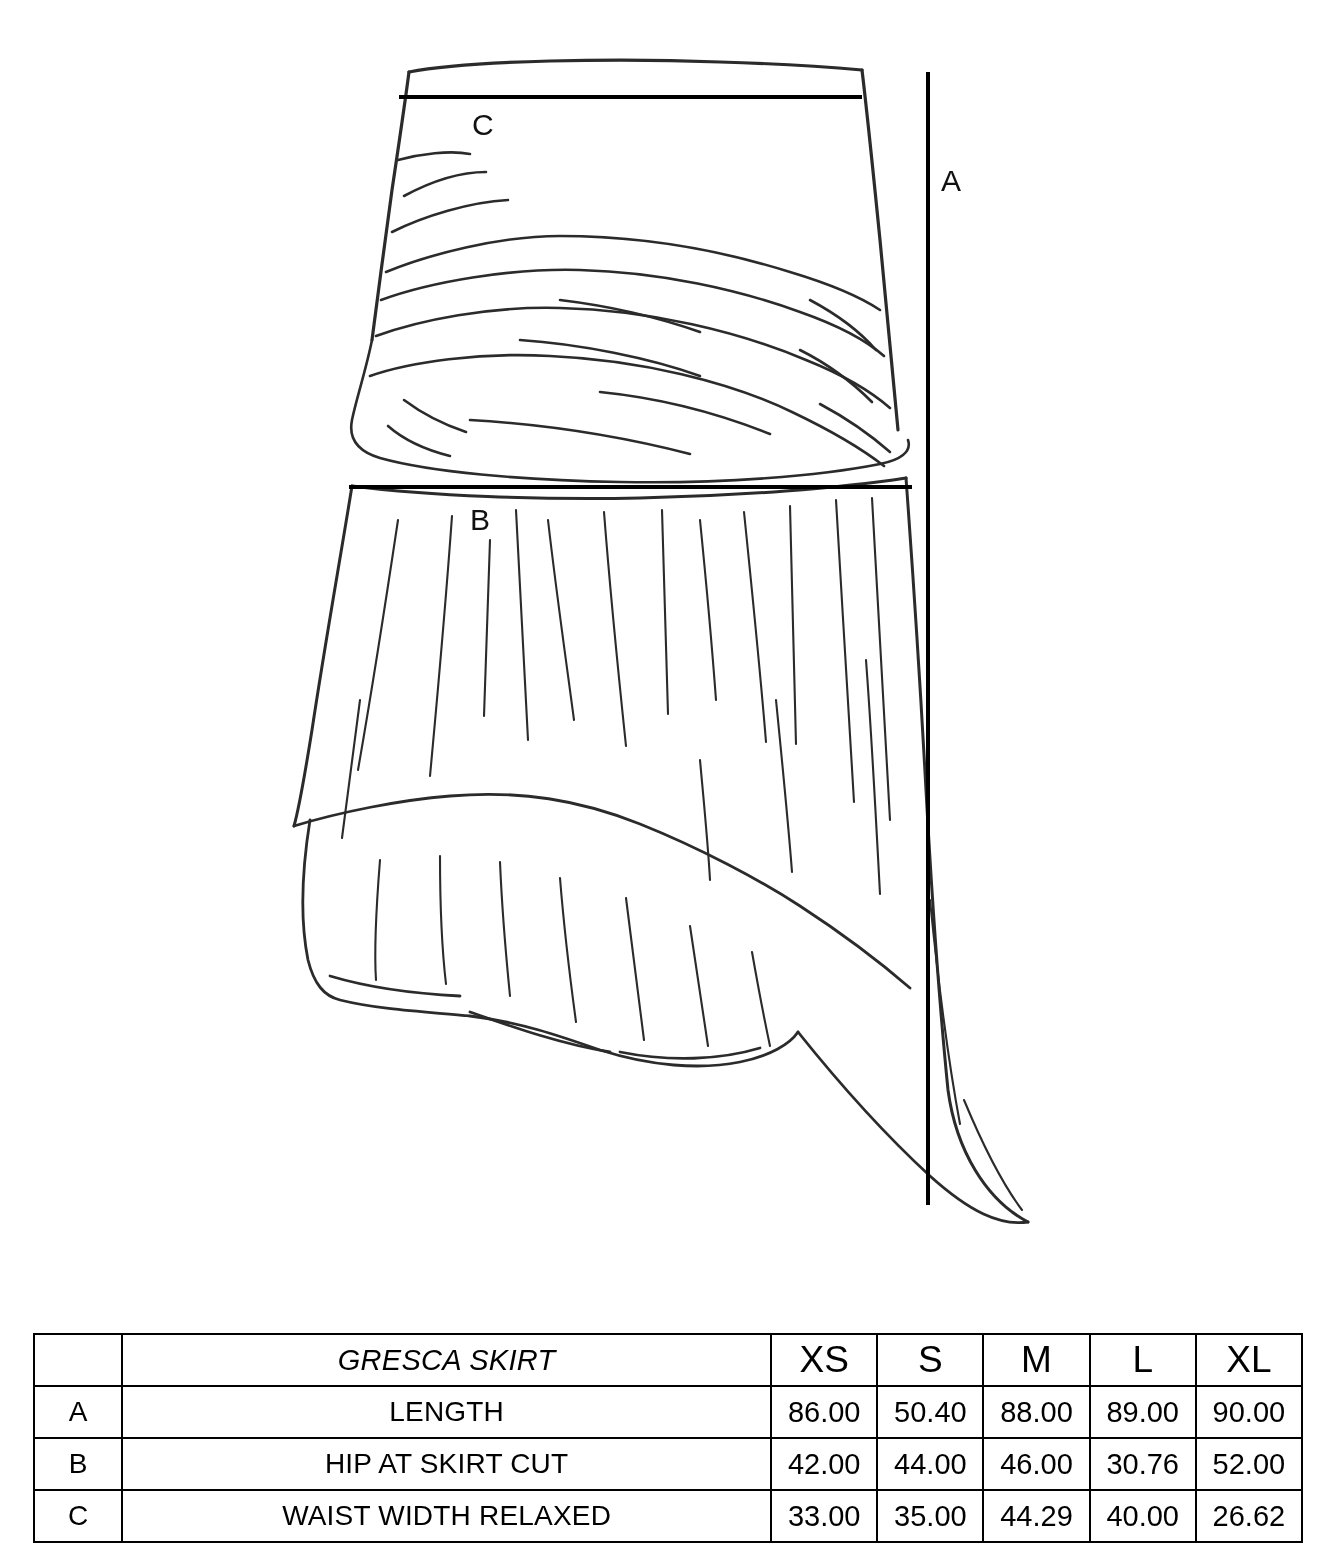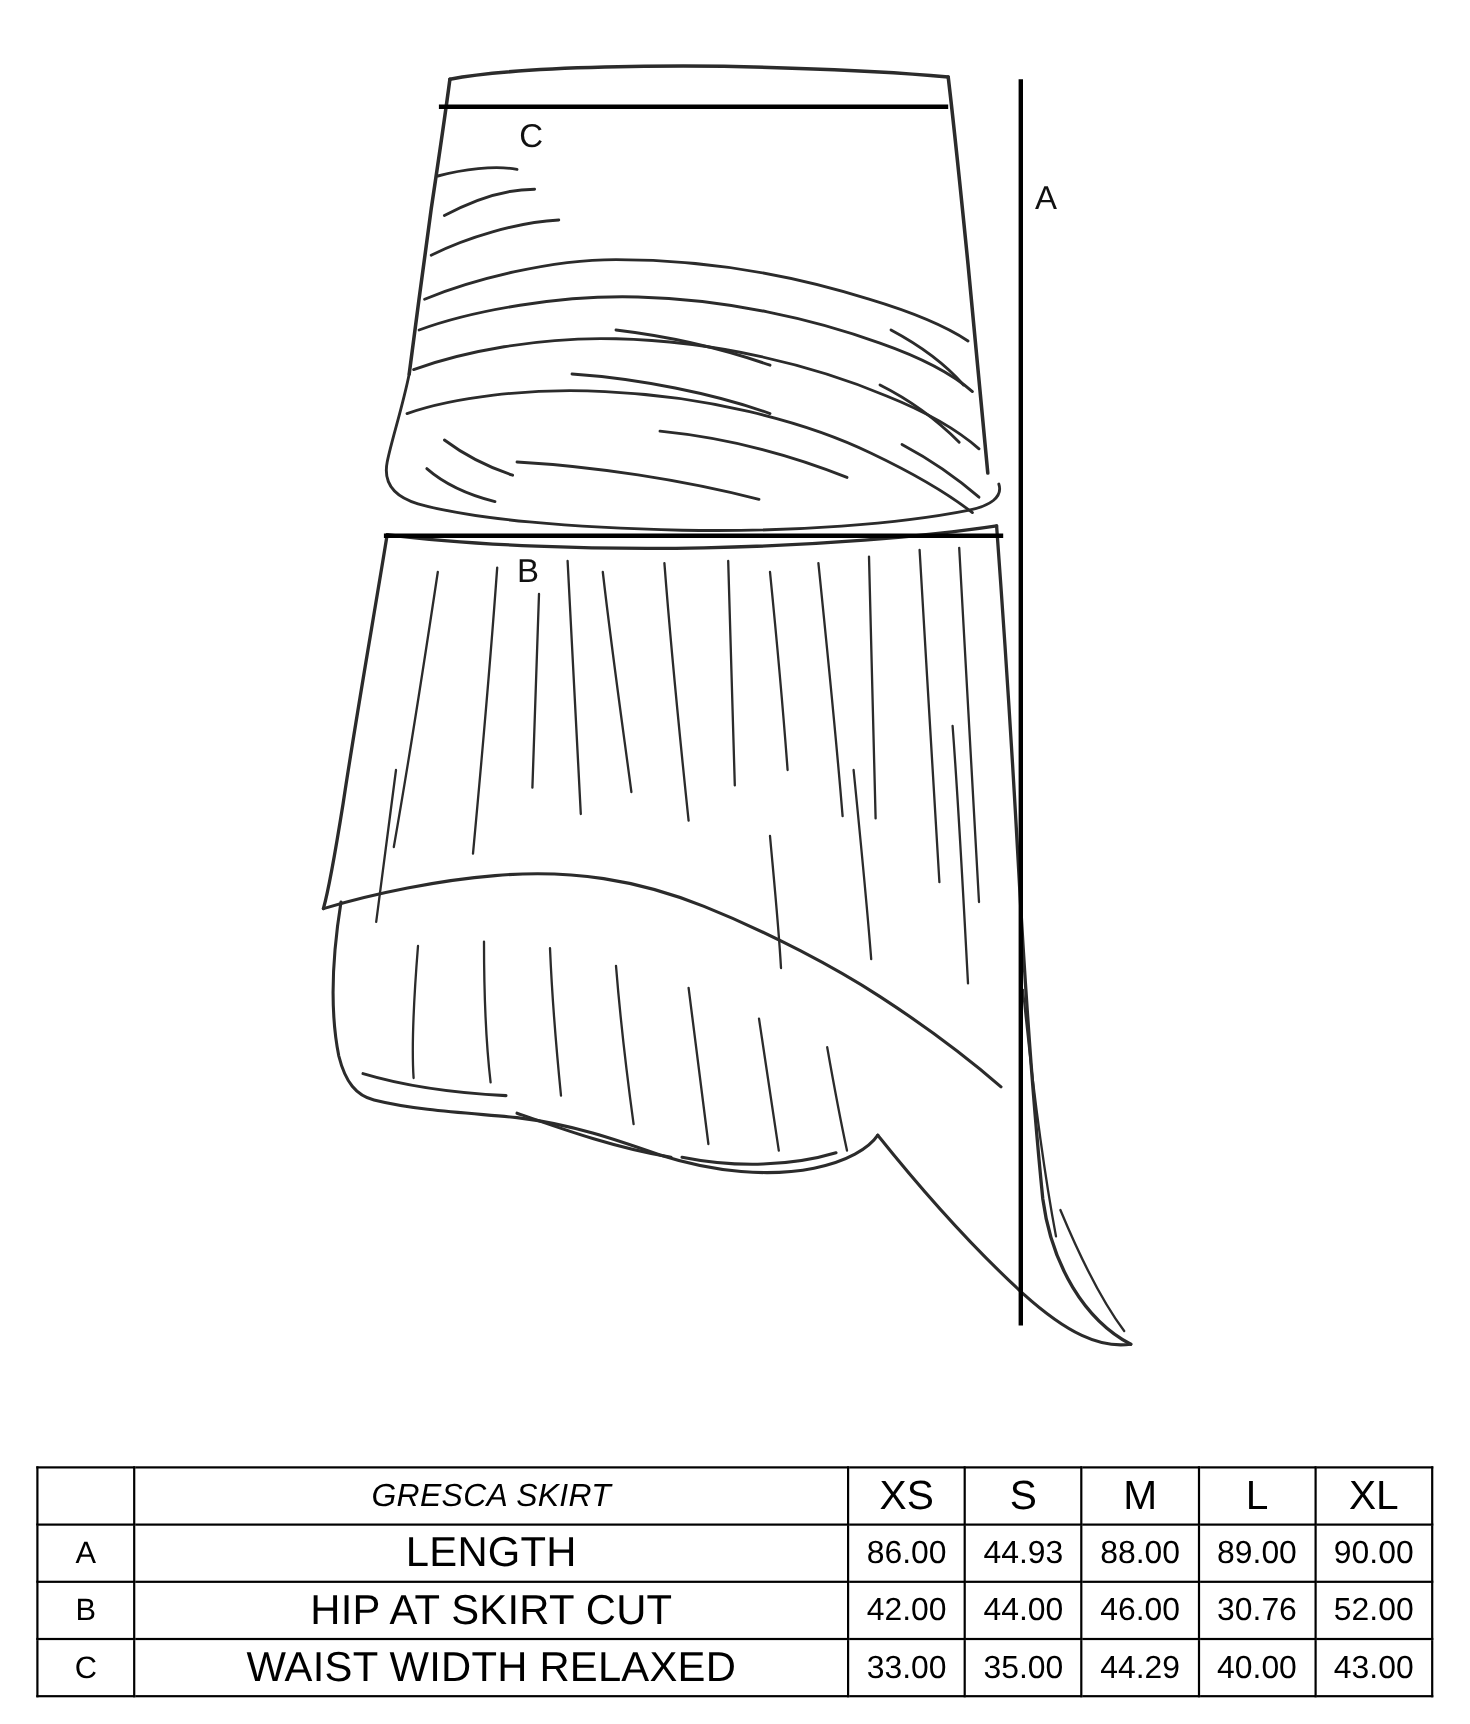--- a/index.html
+++ b/index.html
@@ -95,7 +95,7 @@
   .desc-cell {
     text-align: left;
     padding-left: 28px;
-    font-size: 38px;
+    font-size: 28px;
     letter-spacing: 0.2px;
     border-radius: 26px;
   }

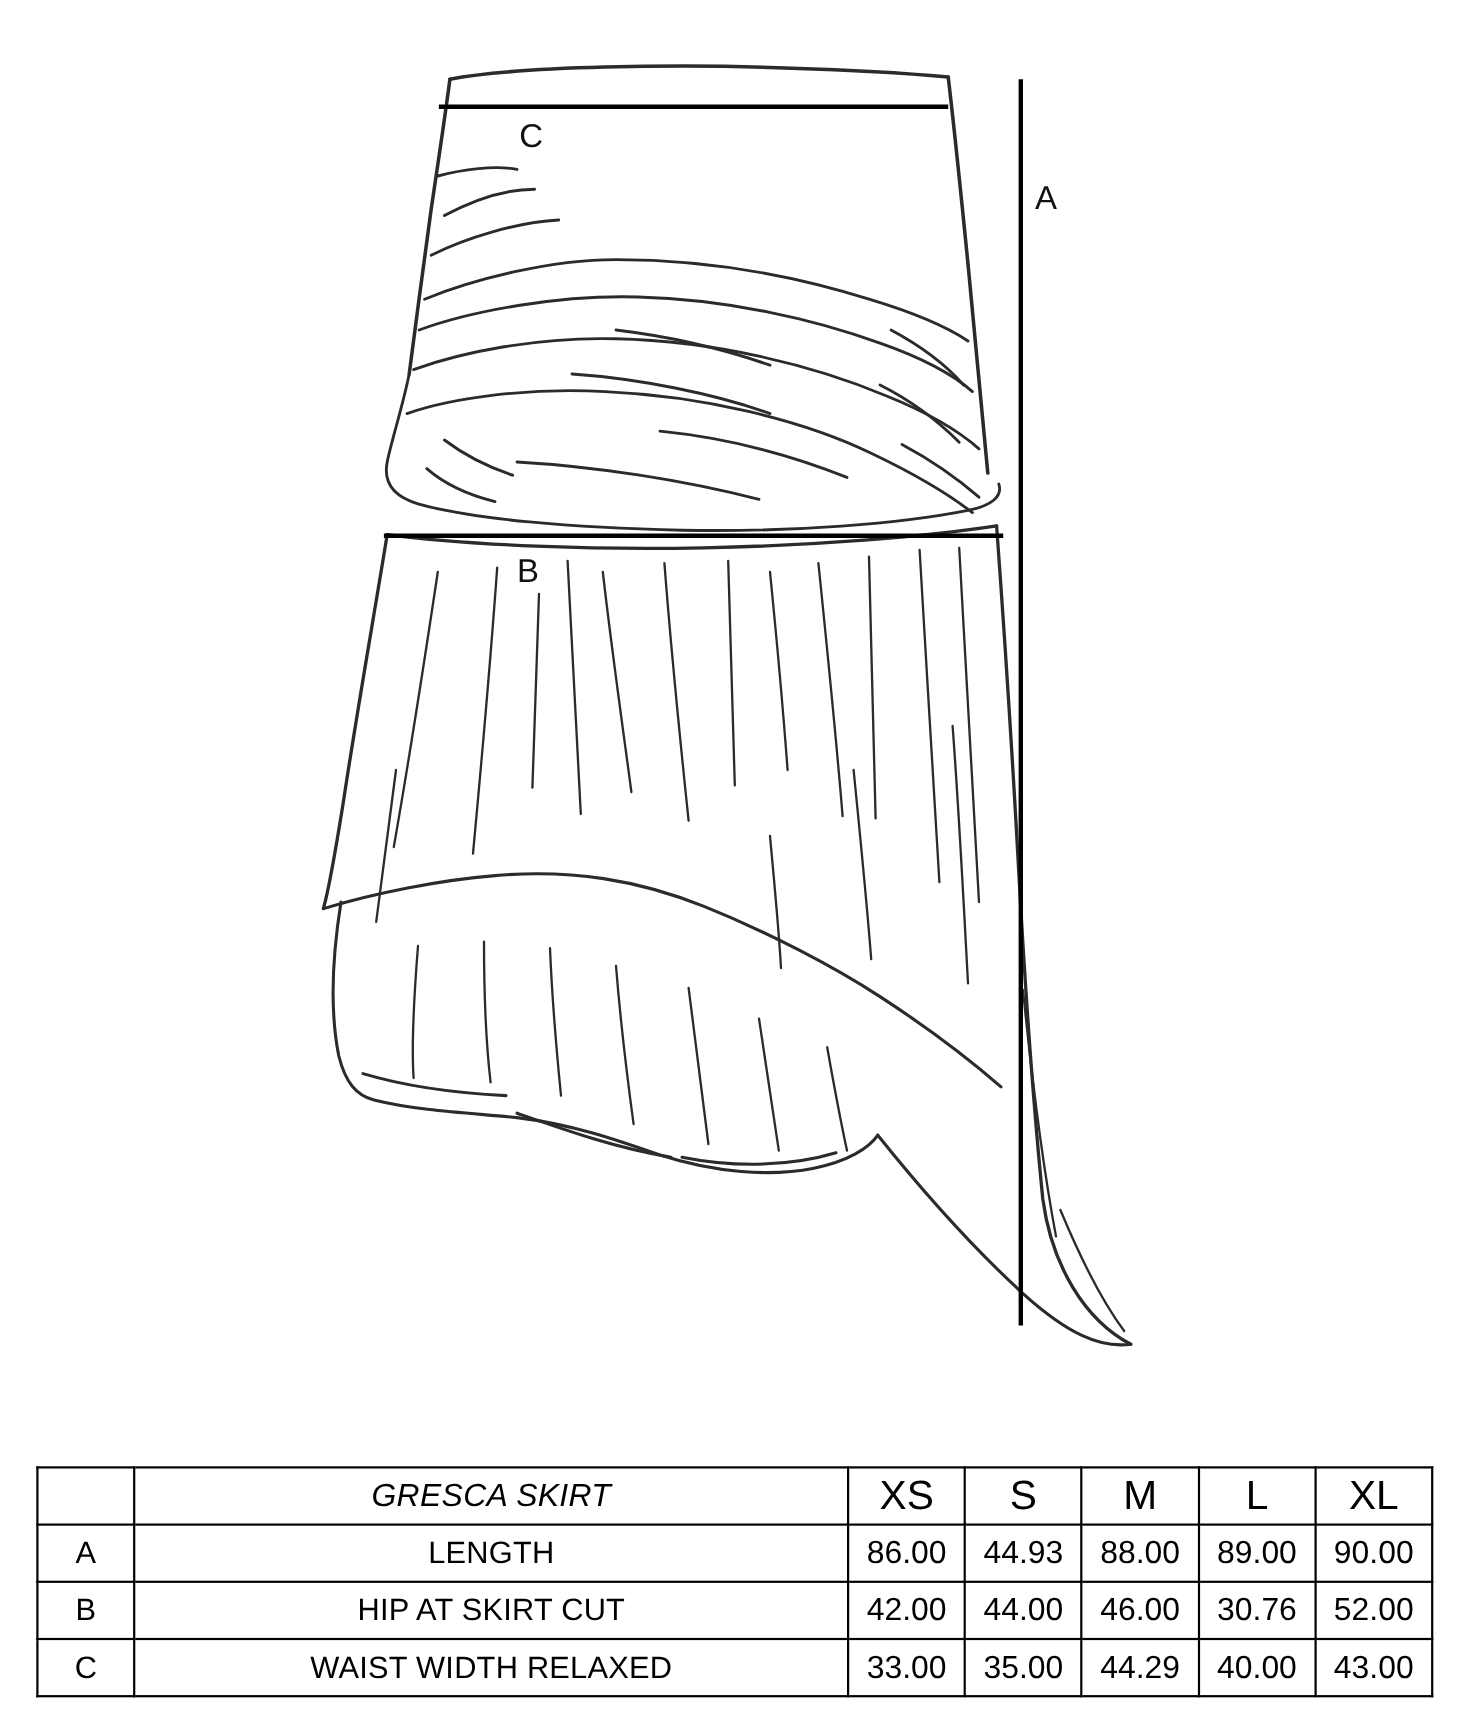--- a/index.html
+++ b/index.html
@@ -236,7 +236,7 @@
           <td class="code-cell">A</td>
           <td class="desc-cell">LENGTH</td>
           <td class="value-cell">86.00</td>
-          <td class="value-cell">44.93</td>
+          <td class="value-cell">50.40</td>
           <td class="value-cell">88.00</td>
           <td class="value-cell">89.00</td>
           <td class="value-cell">90.00</td>

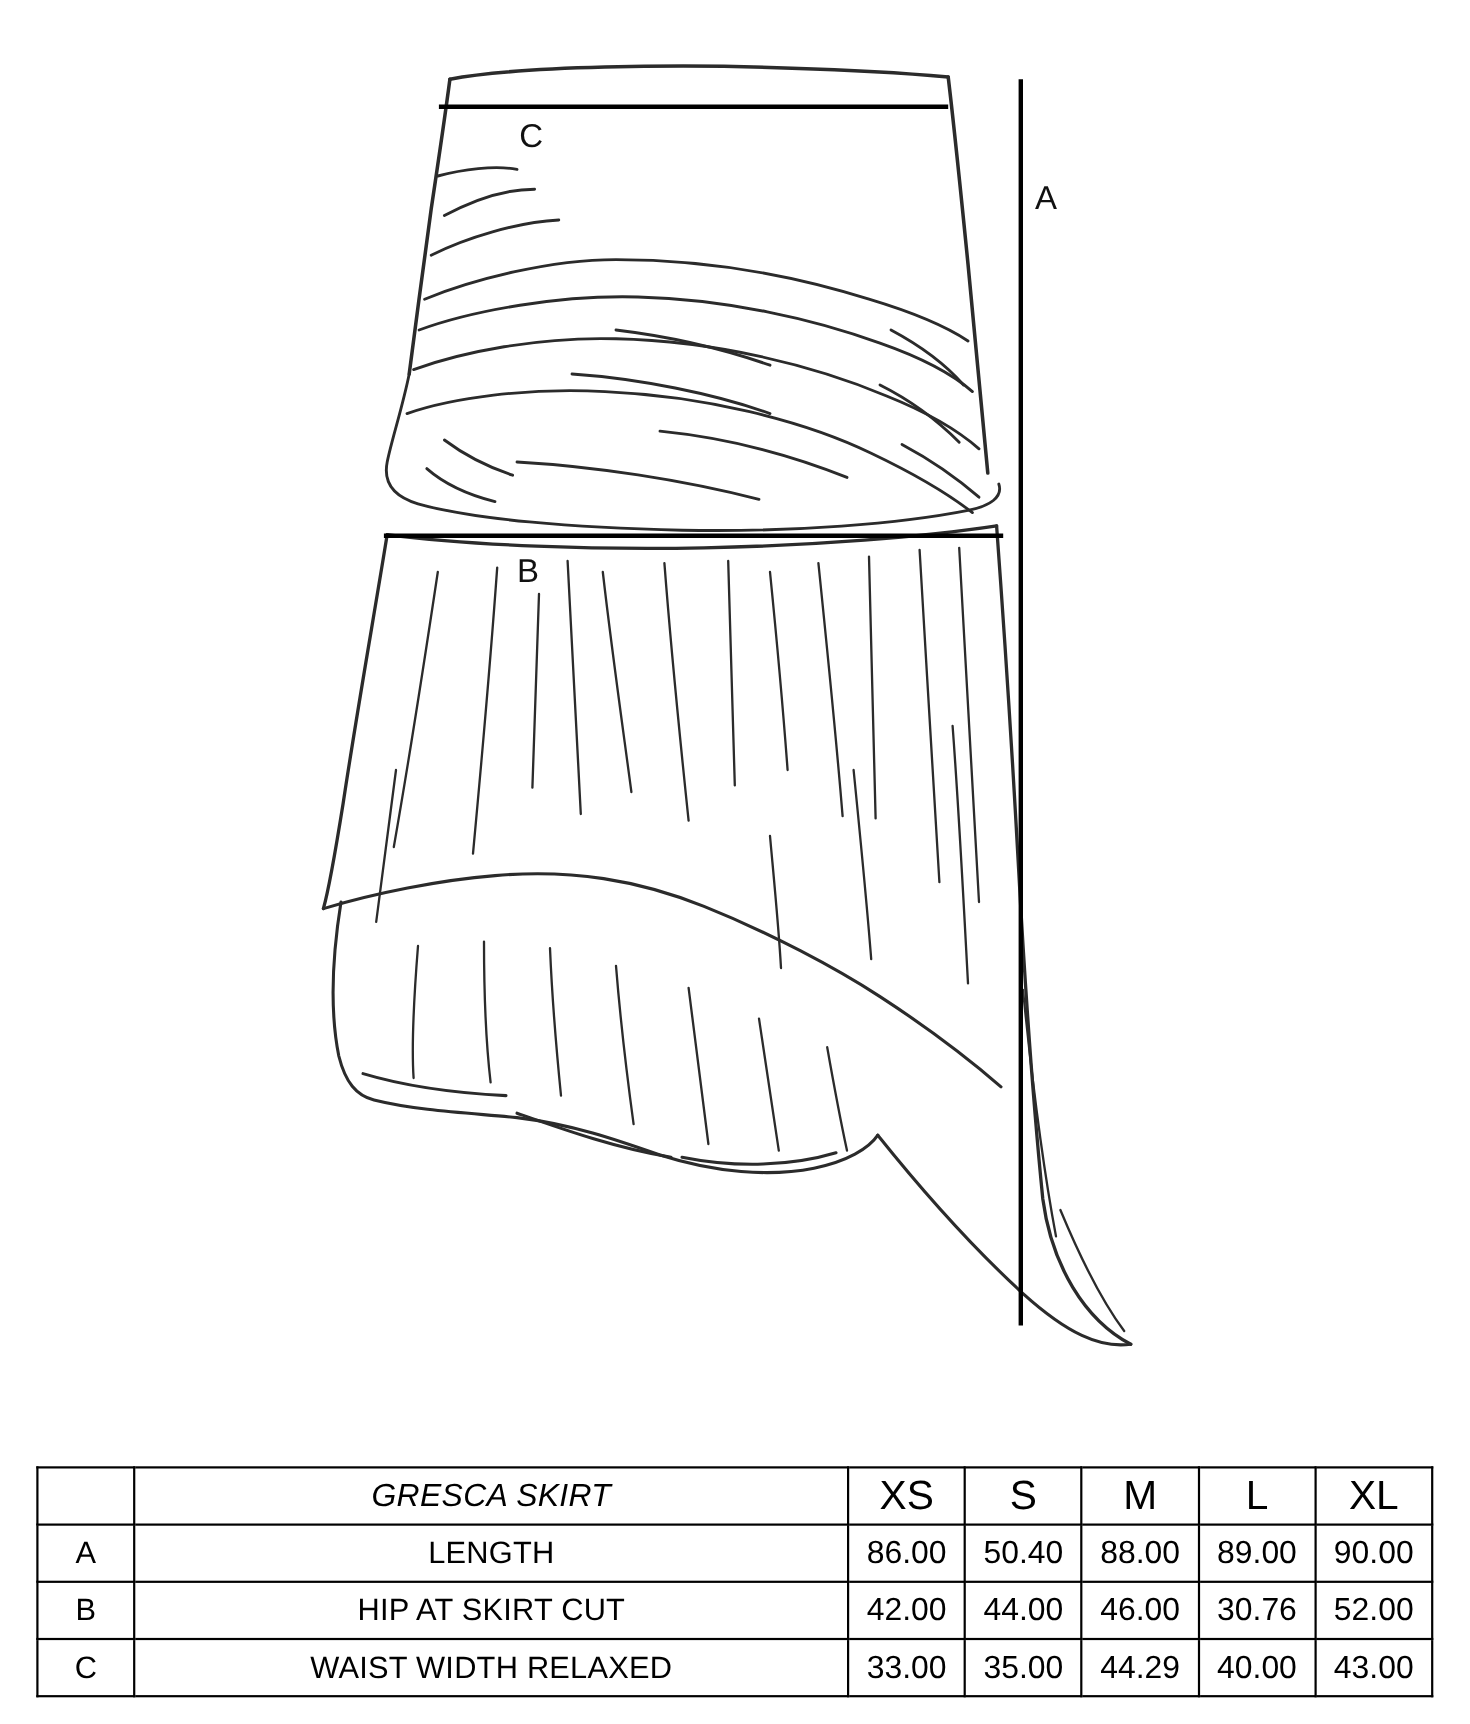--- a/index.html
+++ b/index.html
@@ -259,7 +259,7 @@
           <td class="value-cell">35.00</td>
           <td class="value-cell">44.29</td>
           <td class="value-cell">40.00</td>
-          <td class="value-cell">43.00</td>
+          <td class="value-cell">26.62</td>
         </tr>
       </tbody>
     </table>

